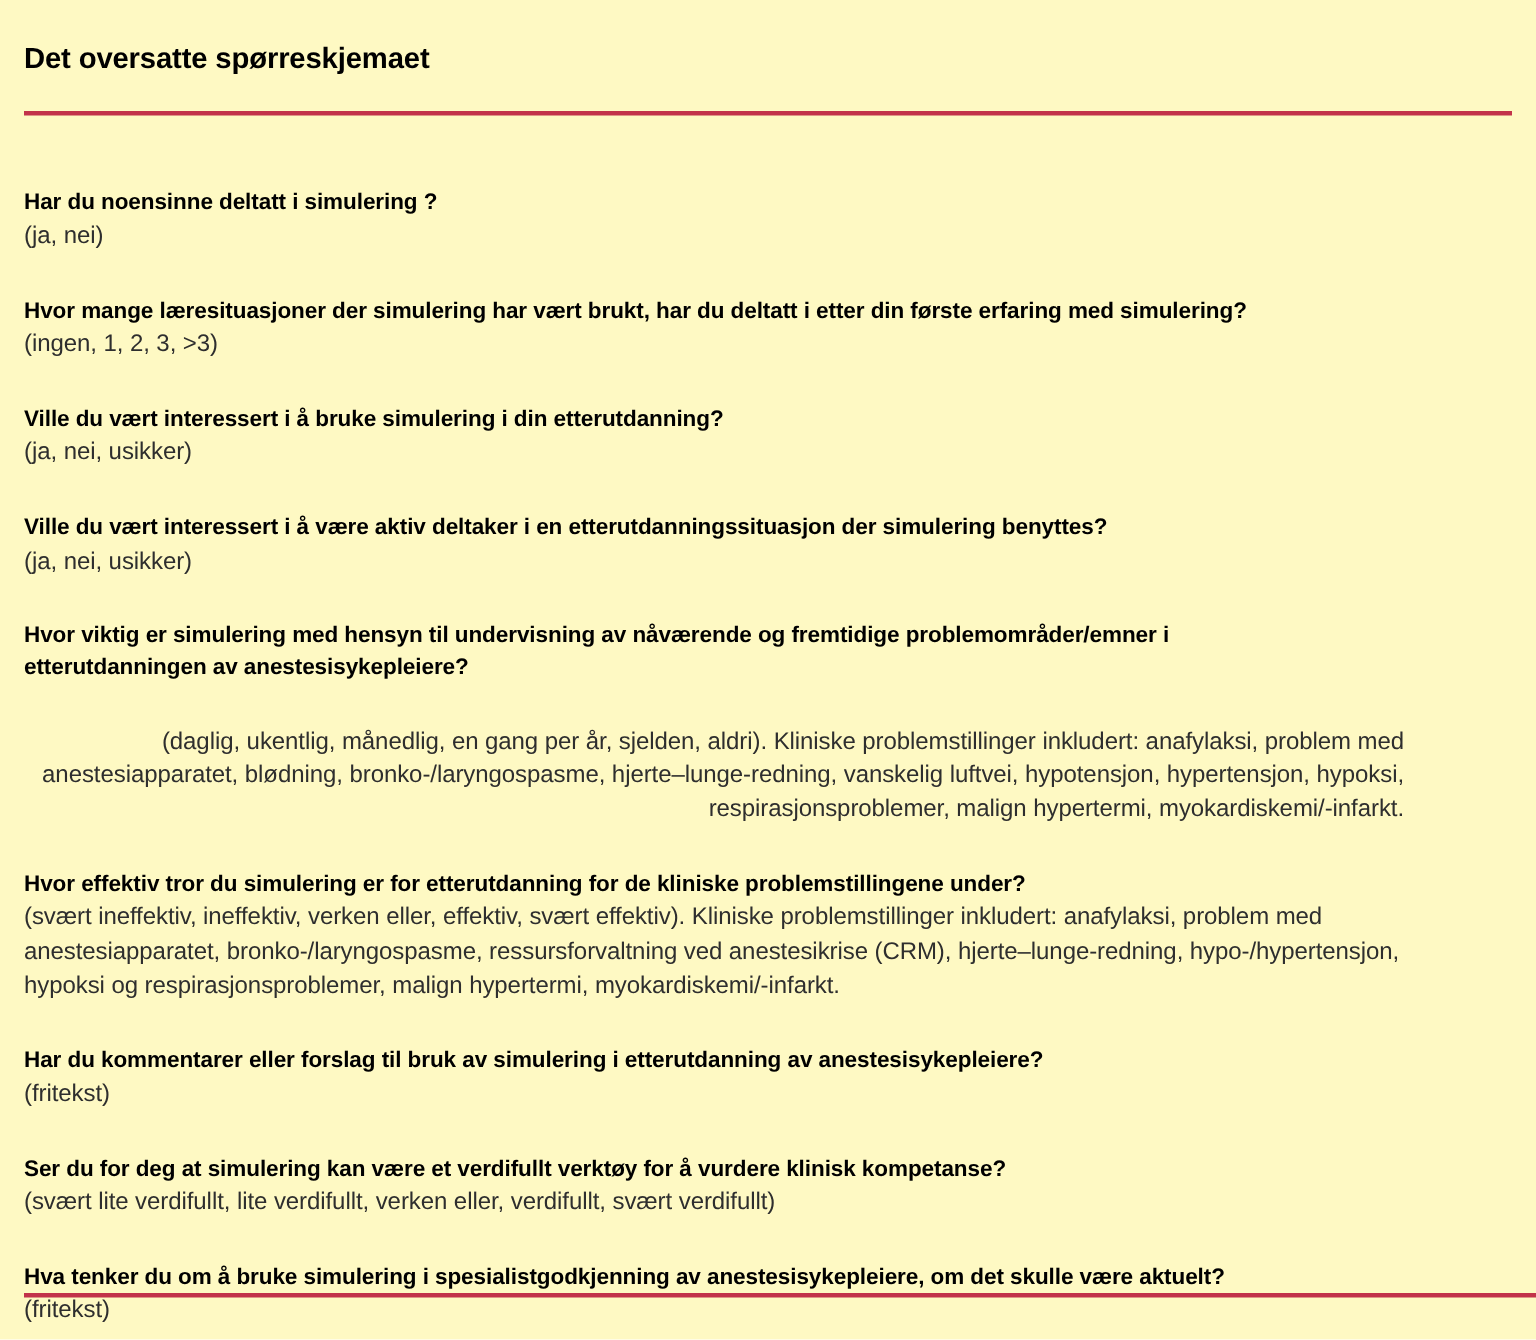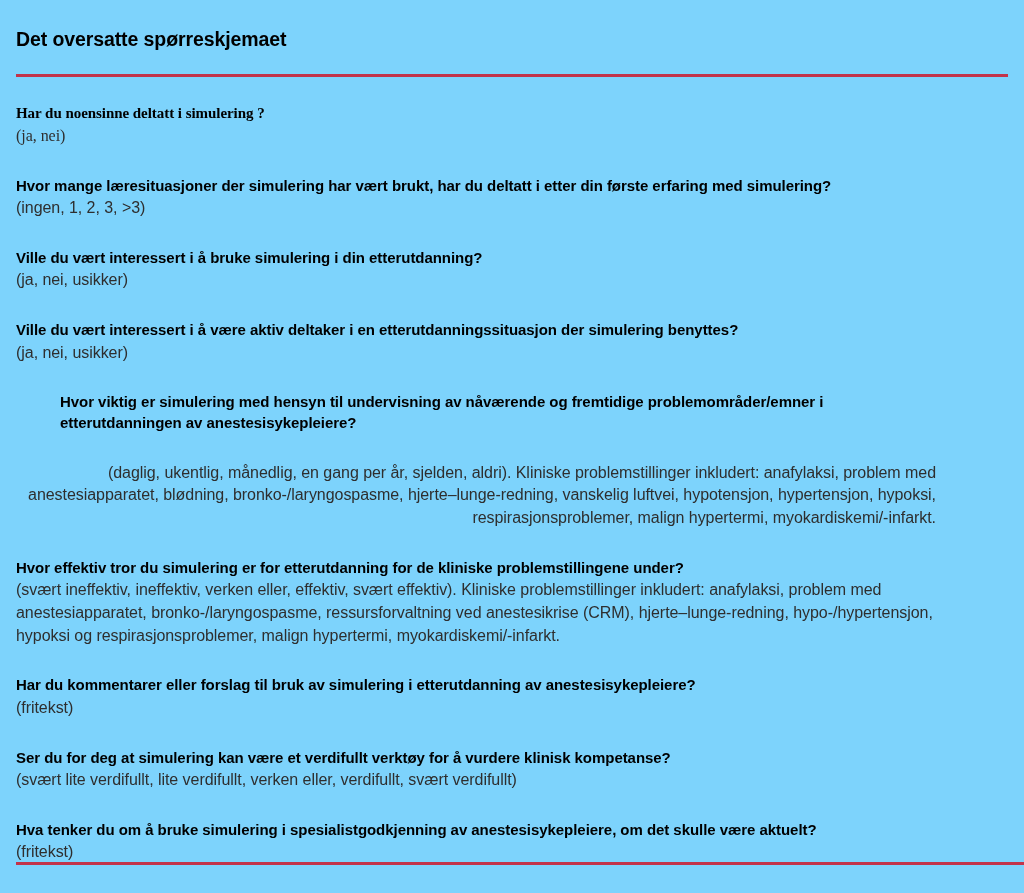--- a/index.html
+++ b/index.html
@@ -20,7 +20,7 @@
     width: 1024px;
     height: 893px;
     padding: 0 16px;
-    background: #7dd3fc;
+    background: #fef9c3;
     position: relative;
   }
   .doc-title {

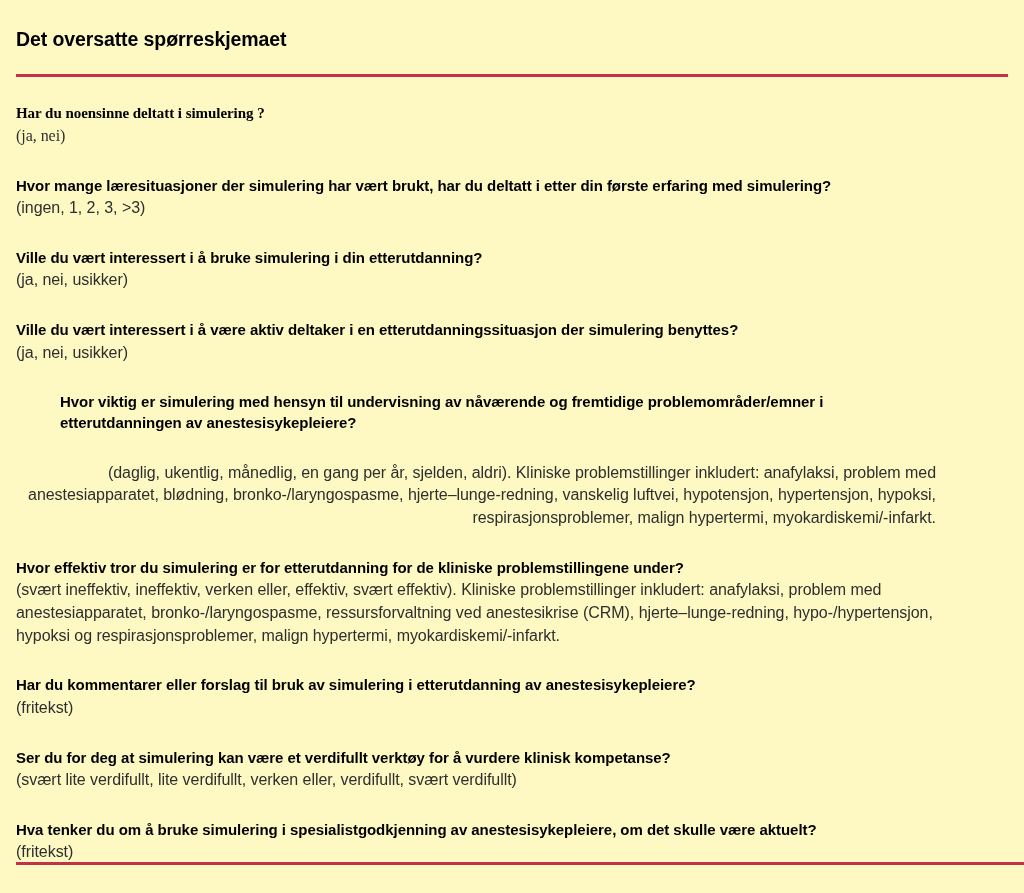--- a/index.html
+++ b/index.html
@@ -55,8 +55,7 @@
     margin-top: 28px;
   }
   .qa-block:first-child {
-    margin-top: 26px;
-    font-family: Liberation Serif, serif;
+    margin-top: 48px;
   }
   .q-text {
     font-size: 15px;

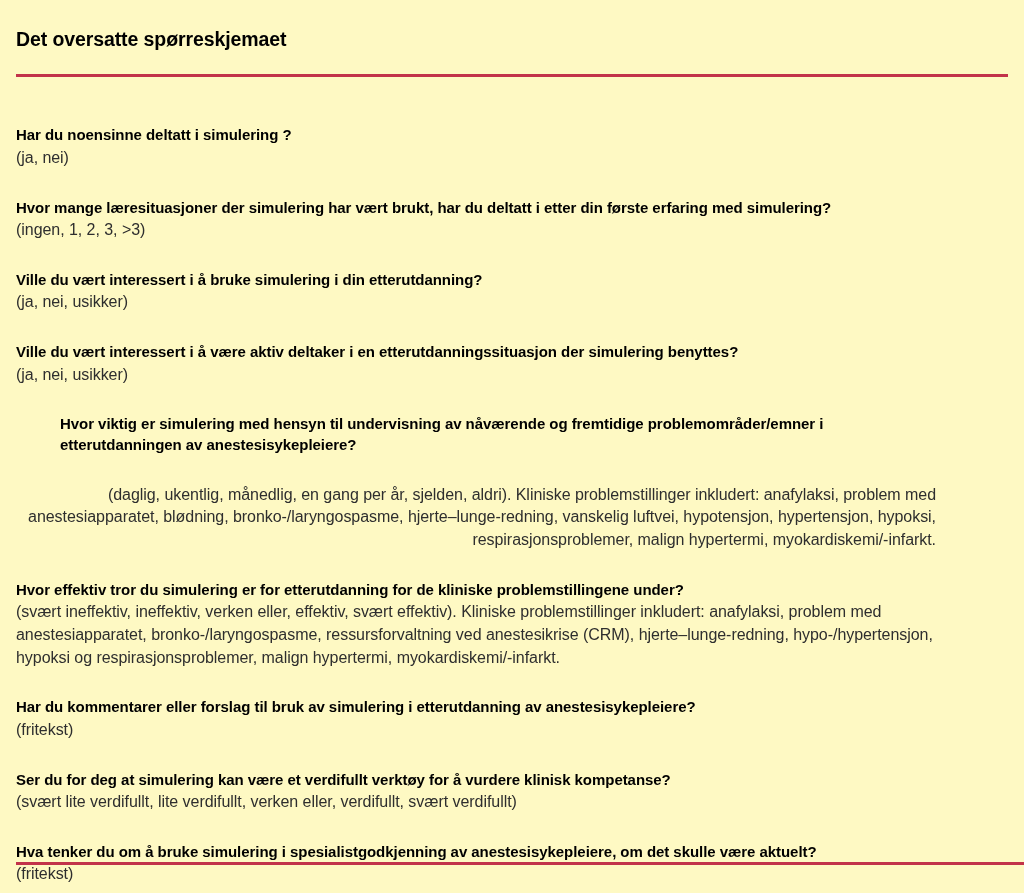--- a/index.html
+++ b/index.html
@@ -107,7 +107,7 @@
     </li>
 
     <li class="qa-block">
-      <p class="q-text" style="max-width:880px;margin-left:44px;">Hvor viktig er simulering med hensyn til undervisning av nåværende og fremtidige problemområder/emner i etterutdanningen av anestesisykepleiere?</p>
+      <p class="q-text" style="max-width:880px;">Hvor viktig er simulering med hensyn til undervisning av nåværende og fremtidige problemområder/emner i etterutdanningen av anestesisykepleiere?</p>
     </li>
 
     <li class="qa-block">

